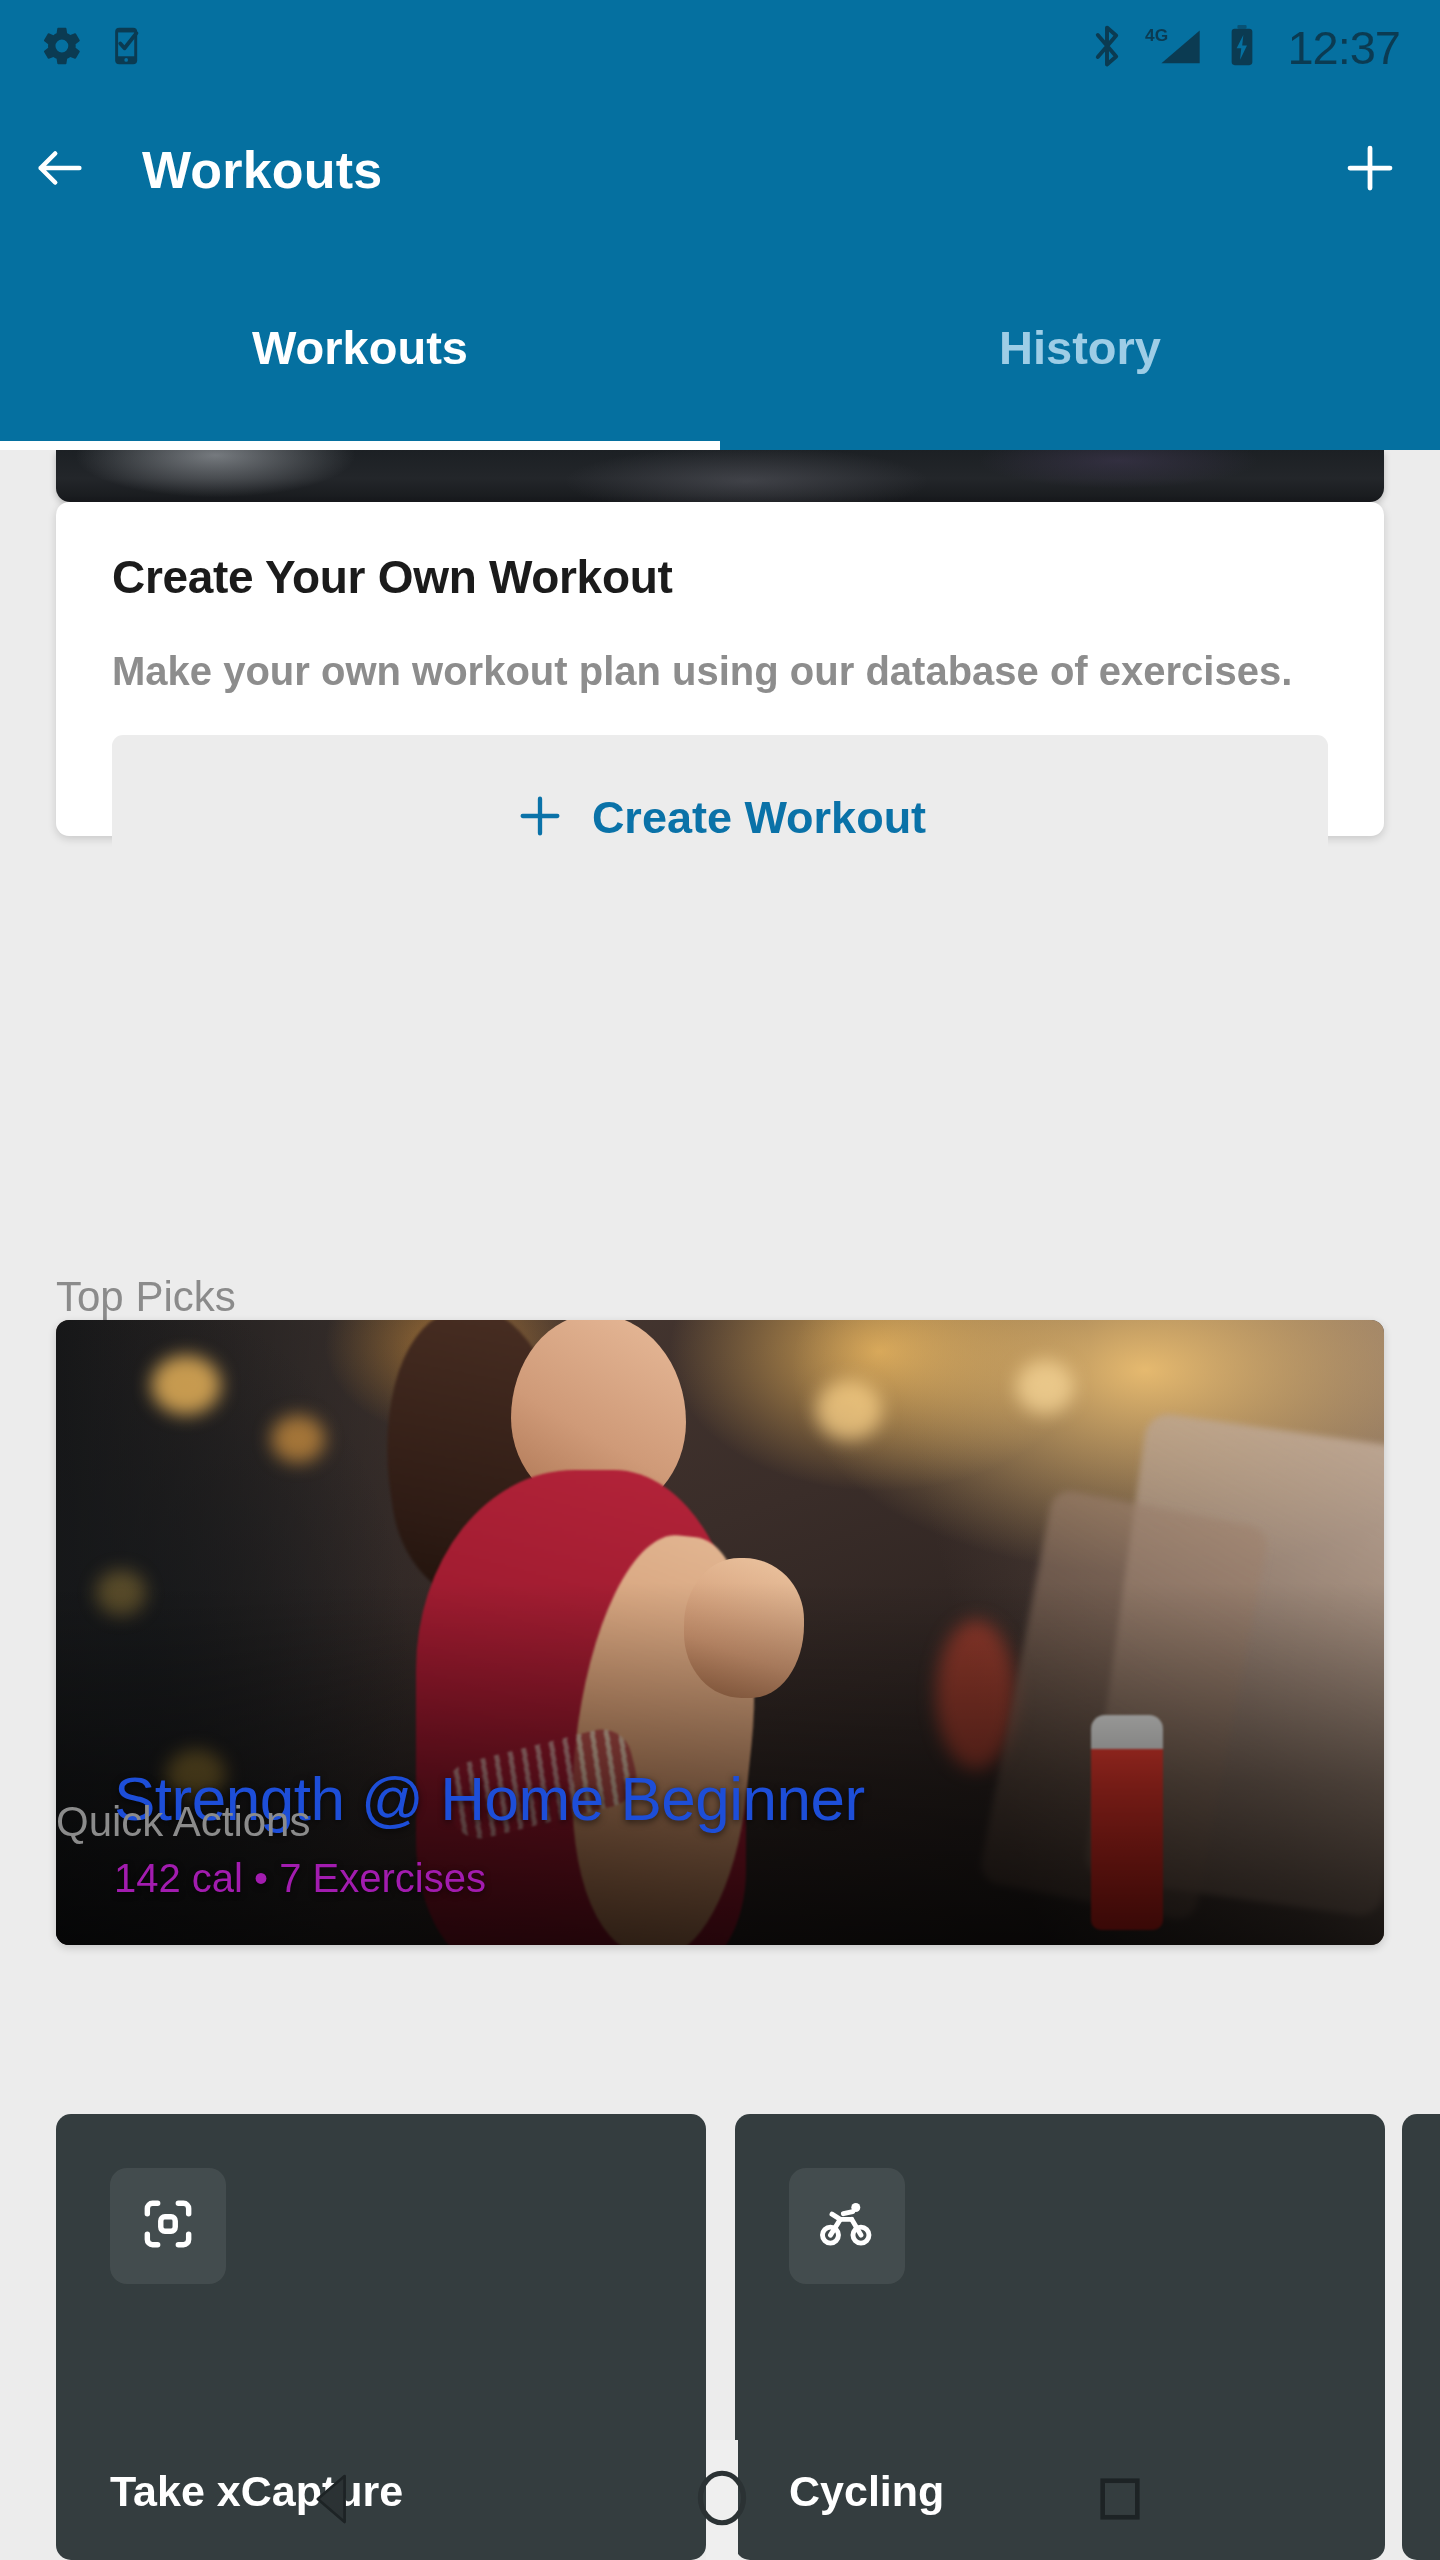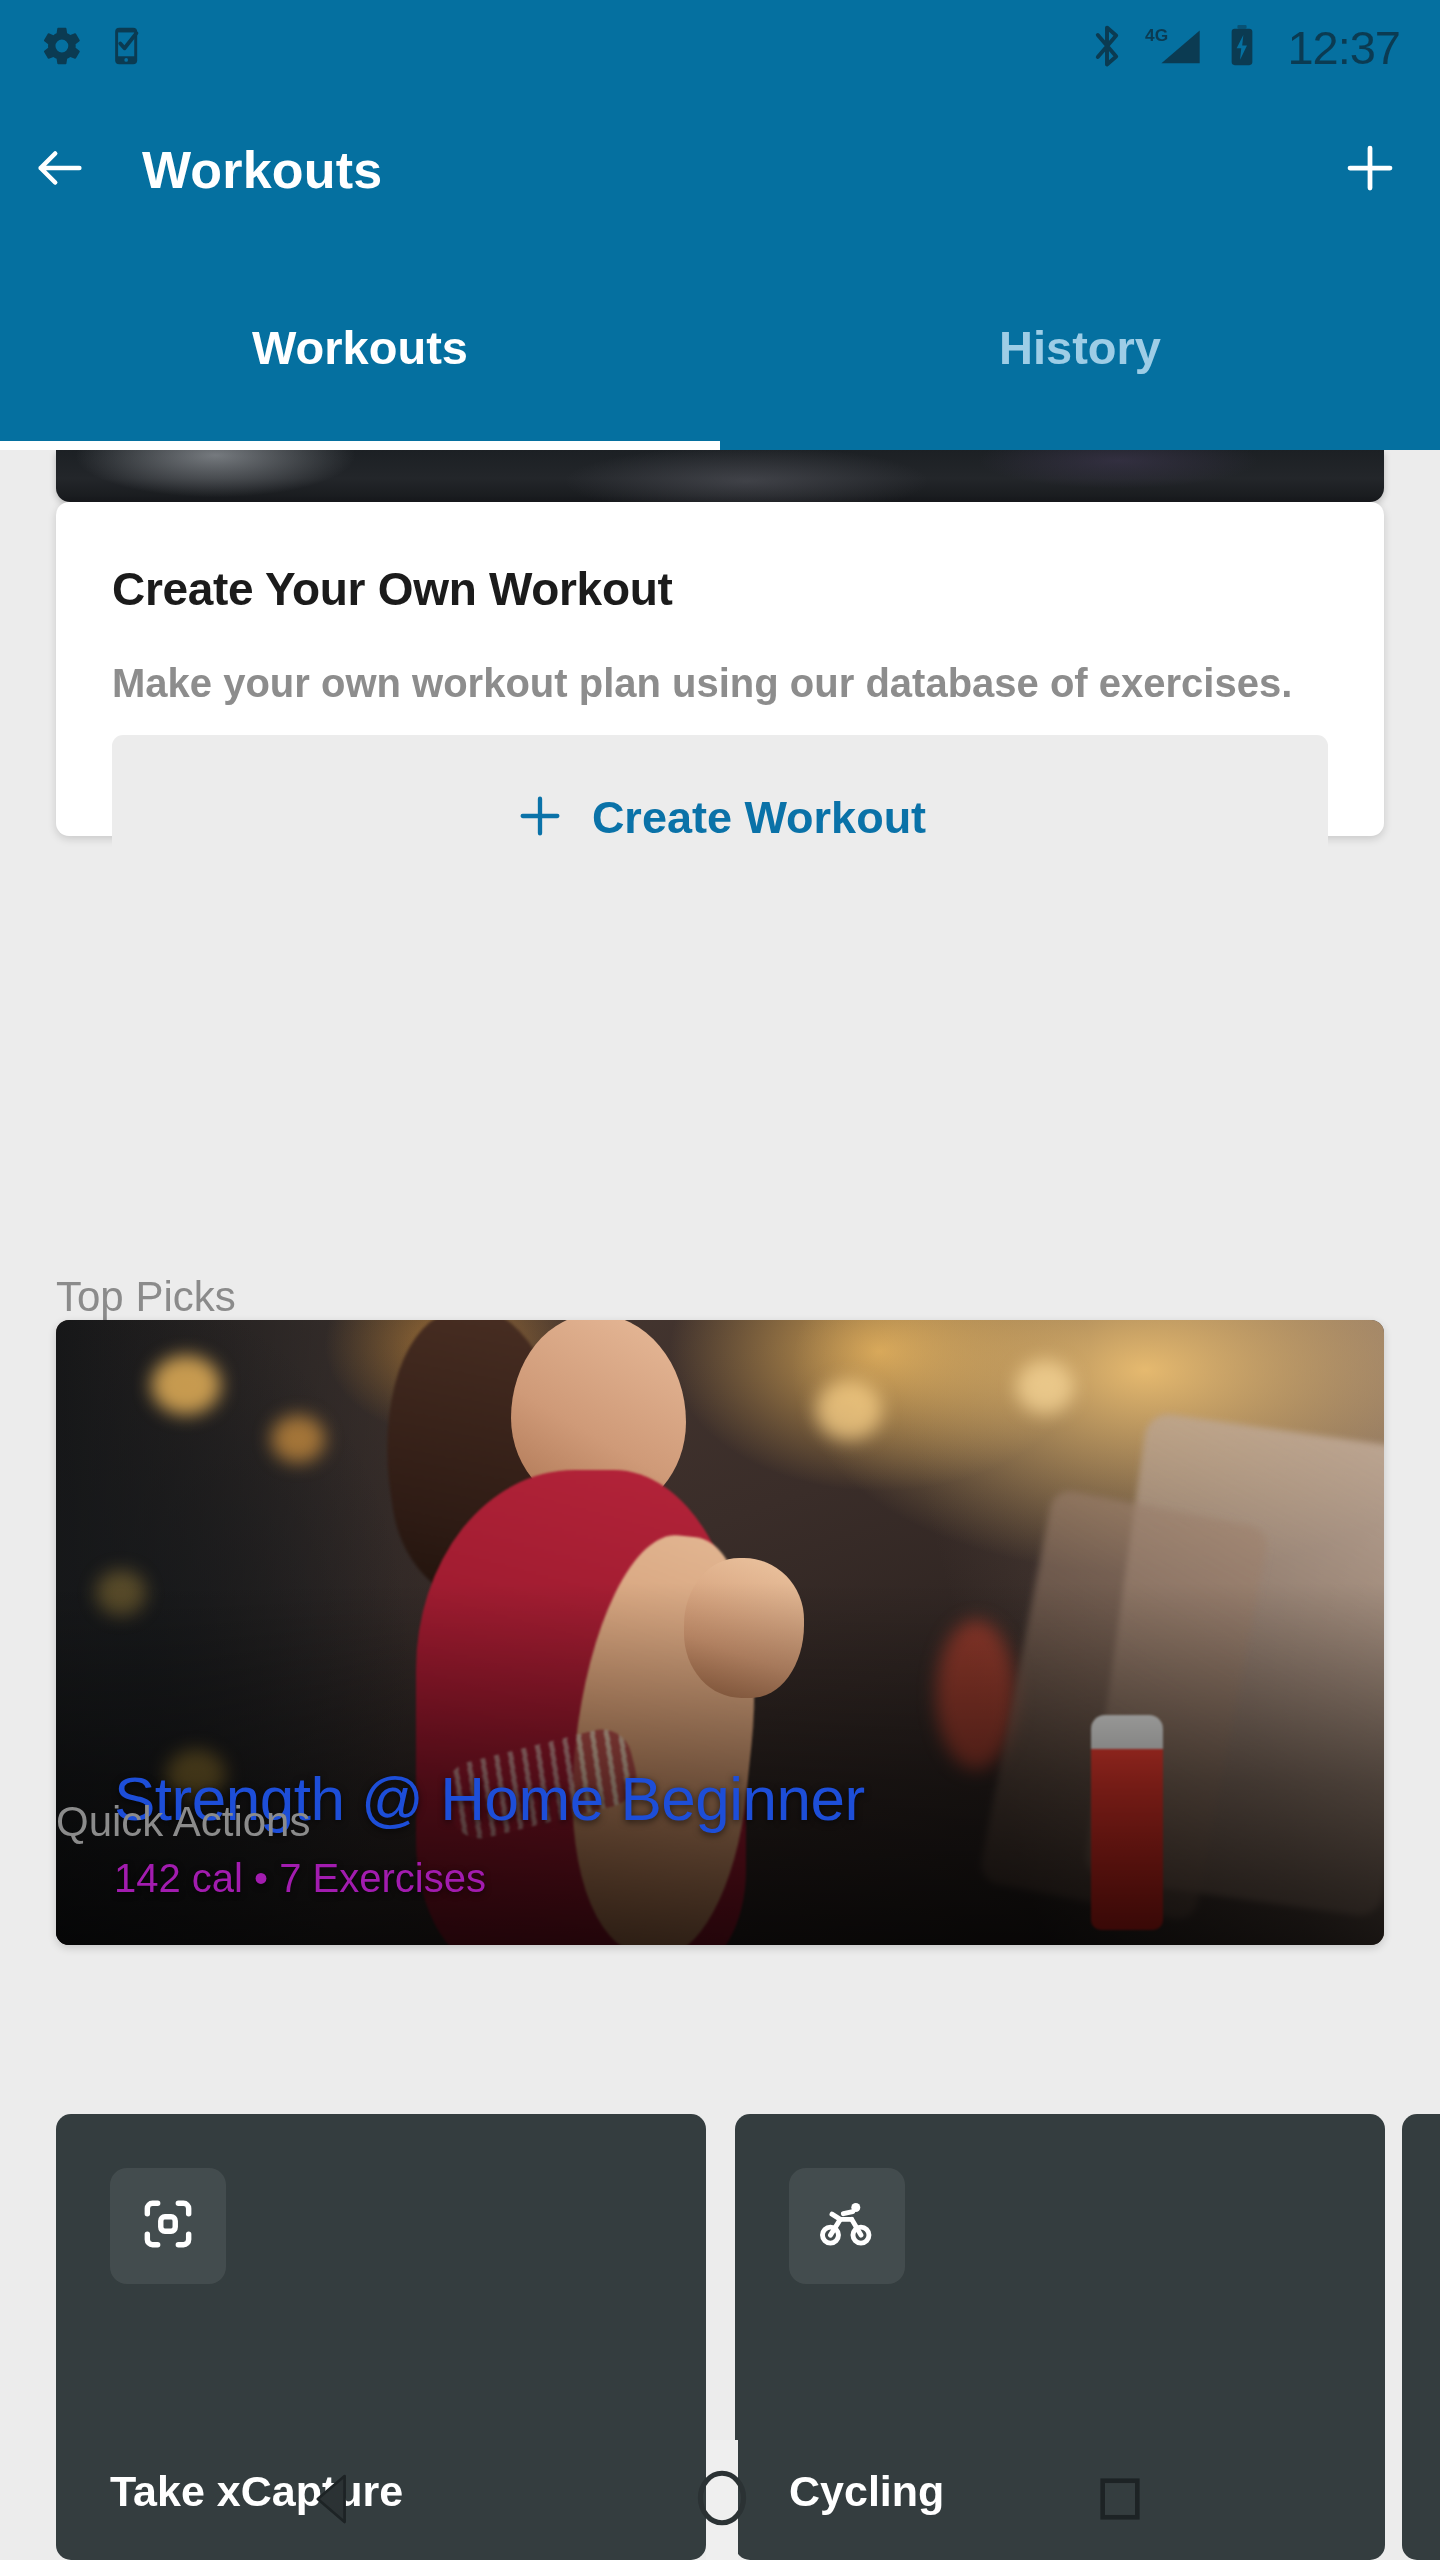--- a/index.html
+++ b/index.html
@@ -79,7 +79,7 @@
     position:absolute; top:52px; left:56px; width:1328px; height:334px;
     background:#ffffff; border-radius:13px;
     box-shadow:0 3px 8px rgba(0,0,0,.15);
-    padding:60px 56px 0 56px;
+    padding:48px 56px 0 56px;
   }
   .create-title{
     font-size:46px; font-weight:700; color:#1b1b1b; letter-spacing:-0.3px;

